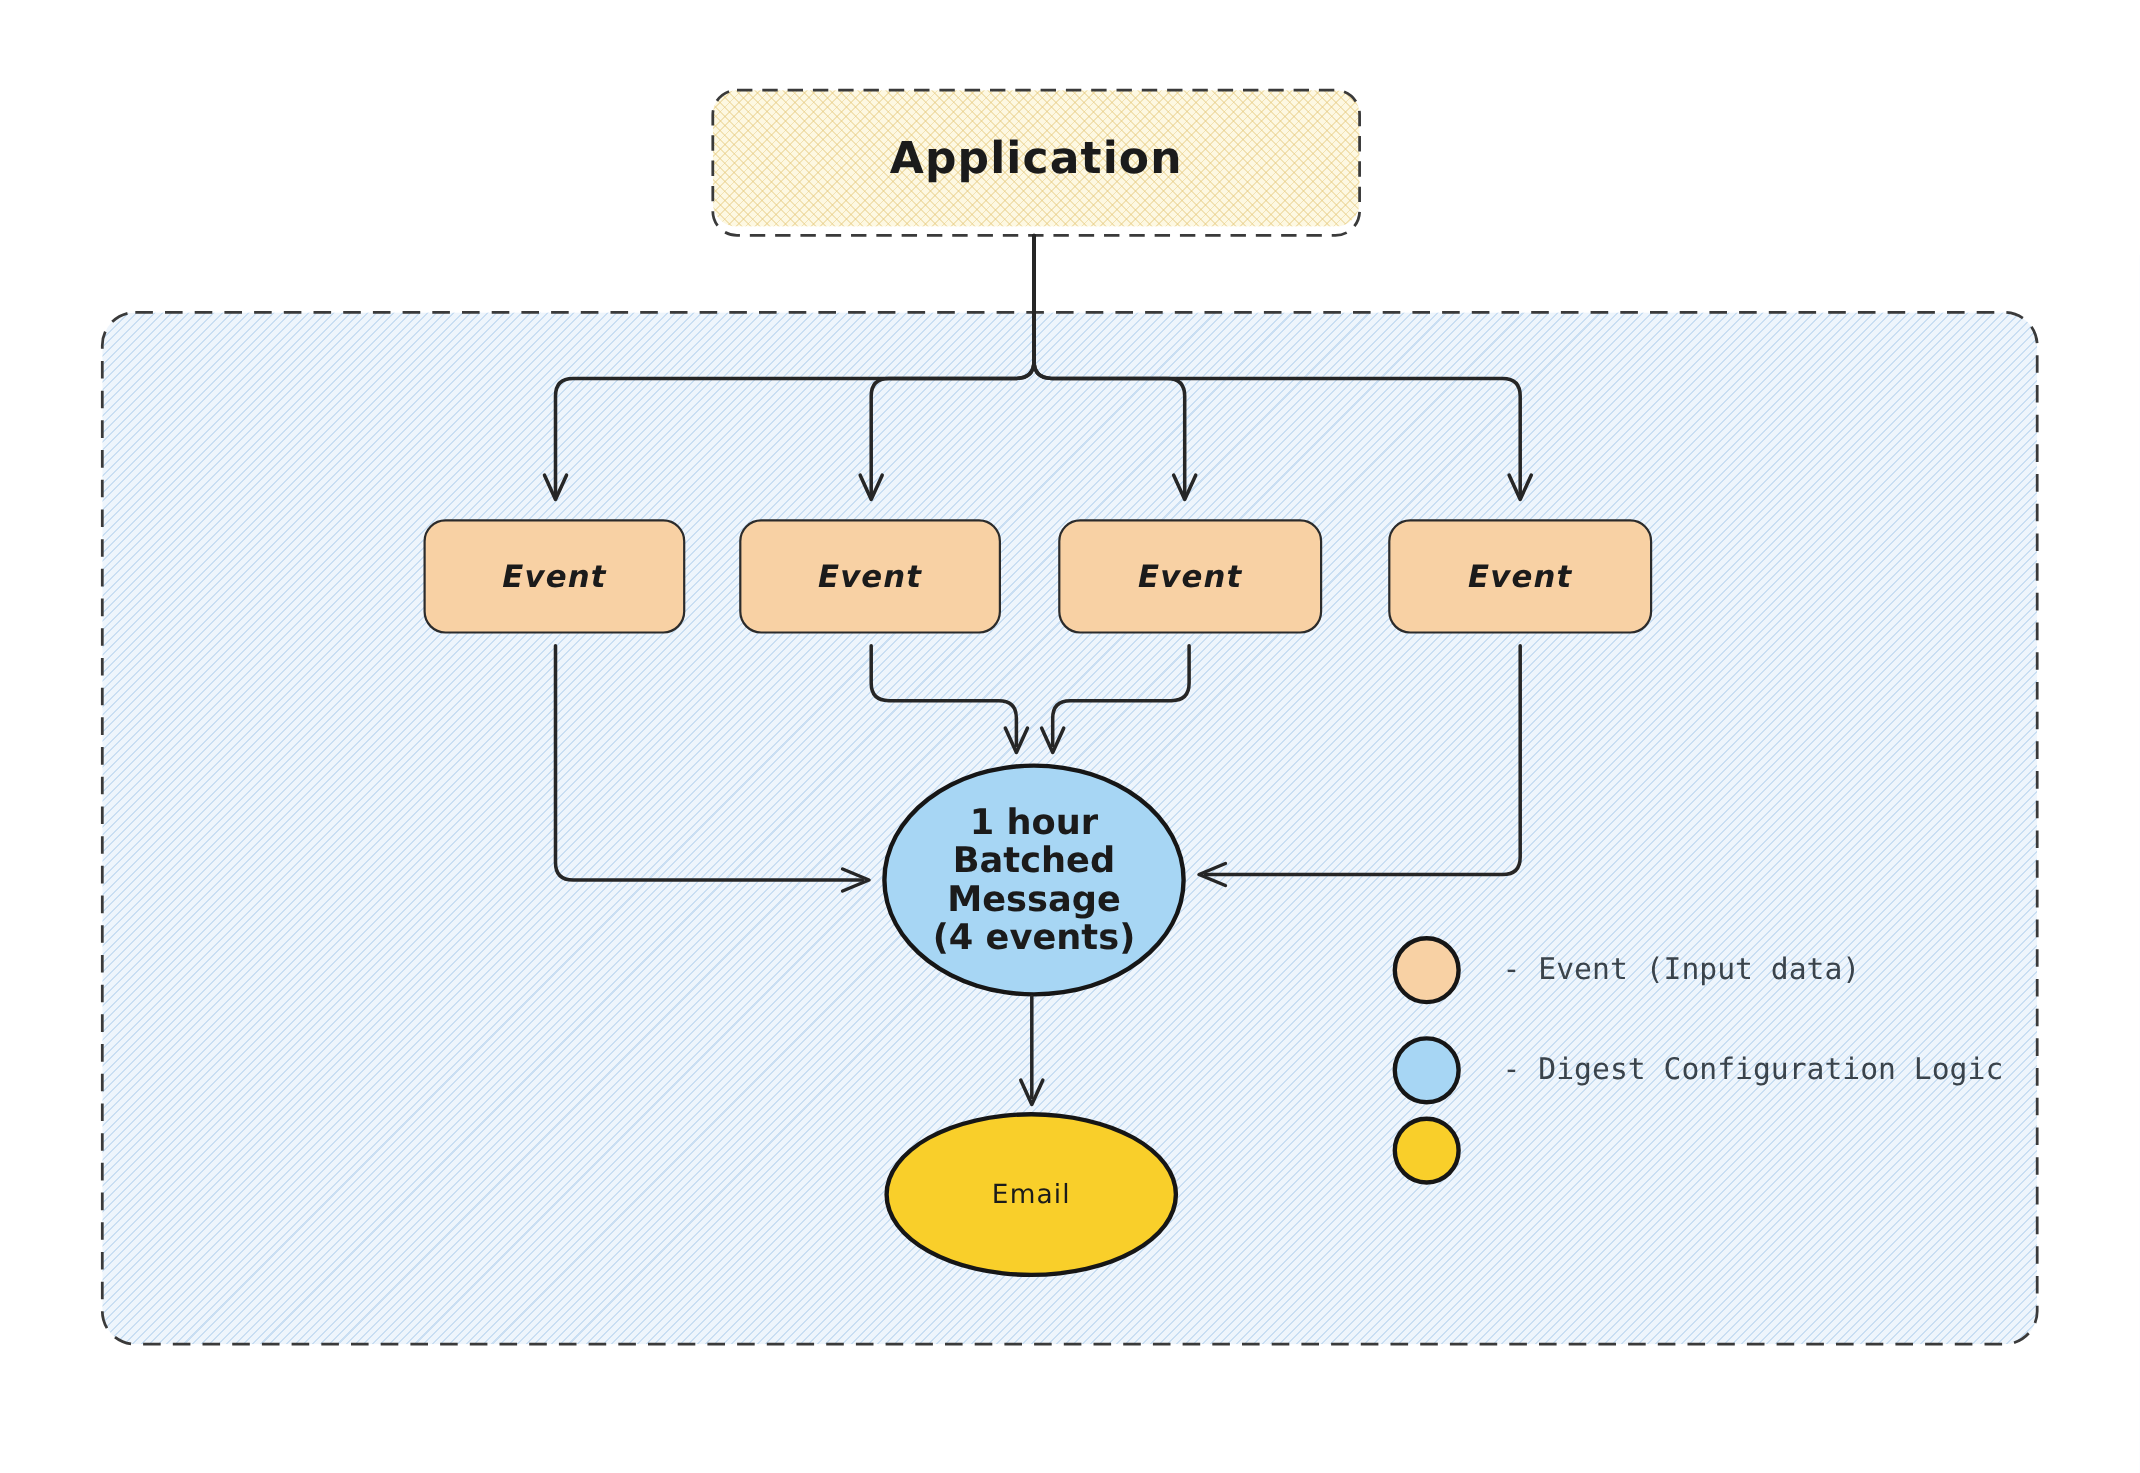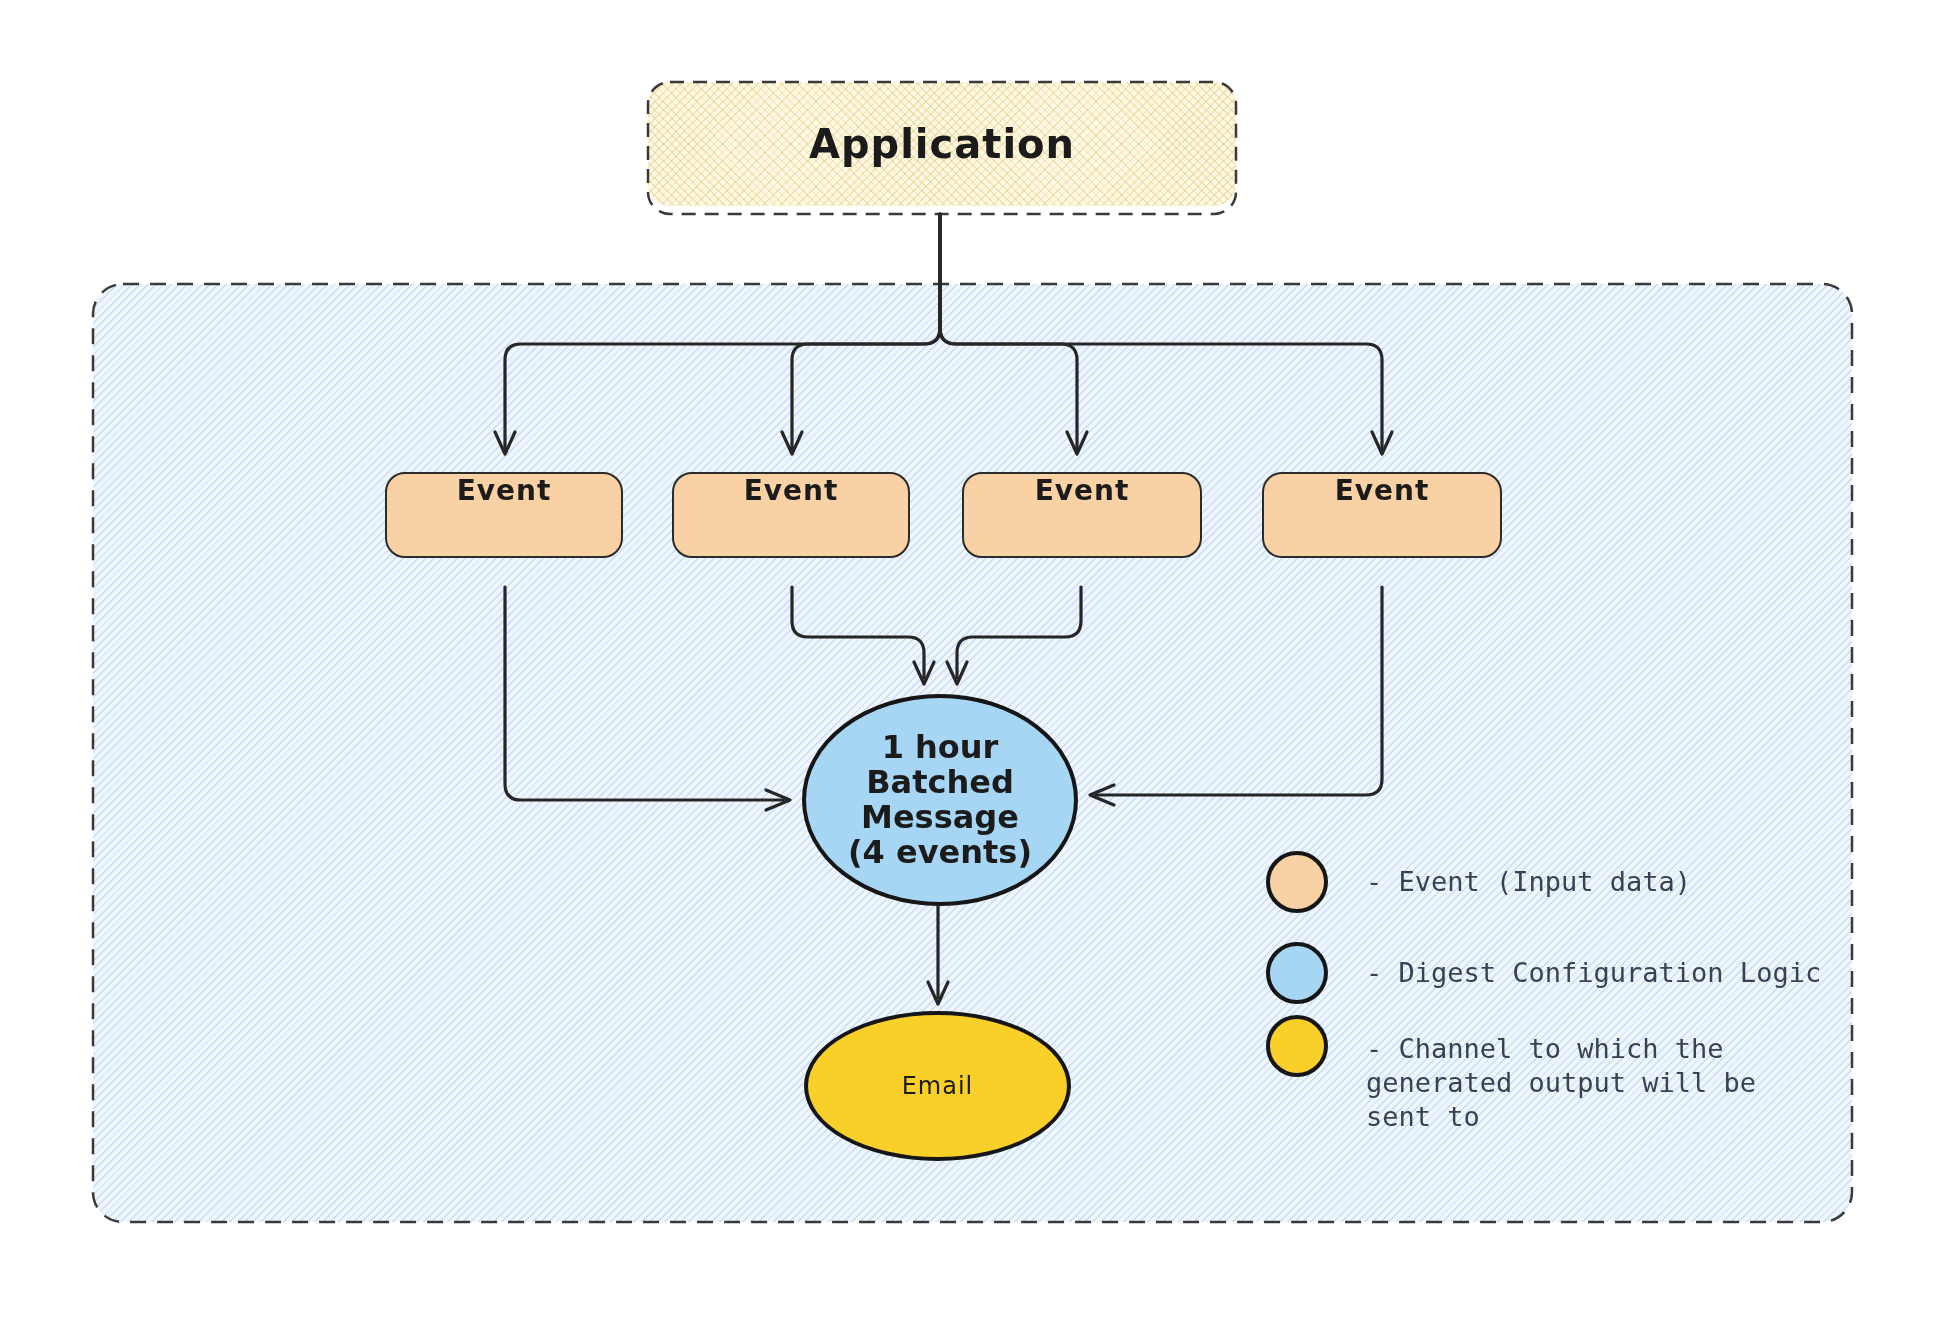--- a/index.html
+++ b/index.html
@@ -34,11 +34,12 @@
     color:var(--node_text,#1b1b1b);
   }
   .event-node{
-    position:absolute;width:238px;height:86px;
+    position:absolute;width:238px;height:104px;
     background:var(--event_fill,#f8d1a4);
     border:2.5px solid #2b2b2b;border-radius:20px;
-    display:flex;align-items:flex-start;justify-content:center;
+    display:flex;align-items:center;justify-content:center;
     box-sizing:border-box;
+    font-style:italic;
   }
   .event-label{
     font-size:28px;font-weight:600;letter-spacing:1px;

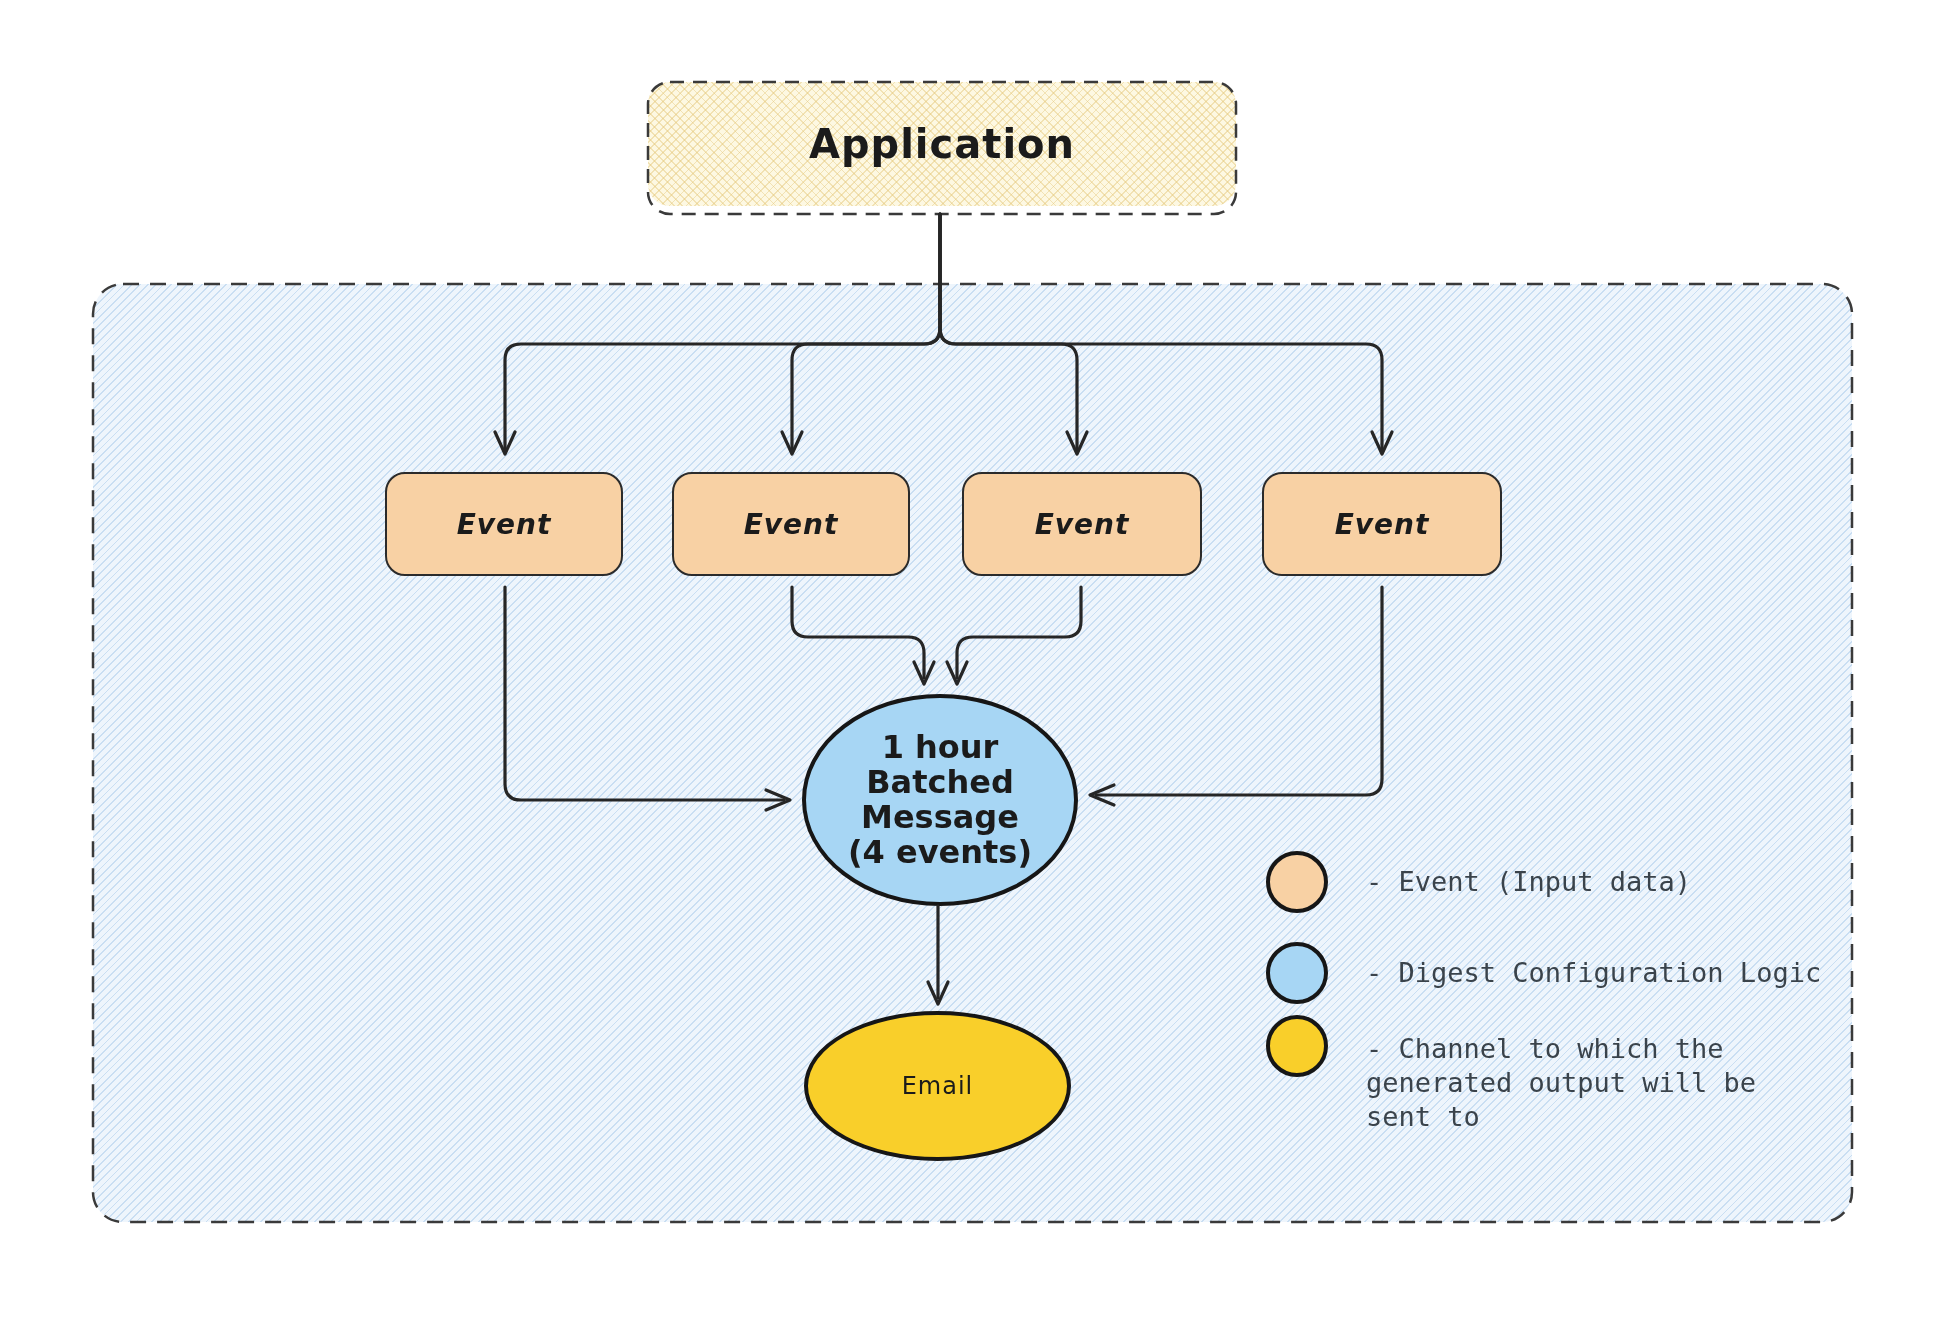--- a/index.html
+++ b/index.html
@@ -146,9 +146,6 @@
   </div>
   <div class="legend-row" id="legend-row-3">
     <div class="legend-swatch" style="background-color: rgb(249, 207, 42);"></div>
-    <div class="legend-label">- Channel to which the
-generated output will be
-sent to</div>
   </div>
 
   <svg id="flow-overlay" viewBox="0 0 1945 1339">

